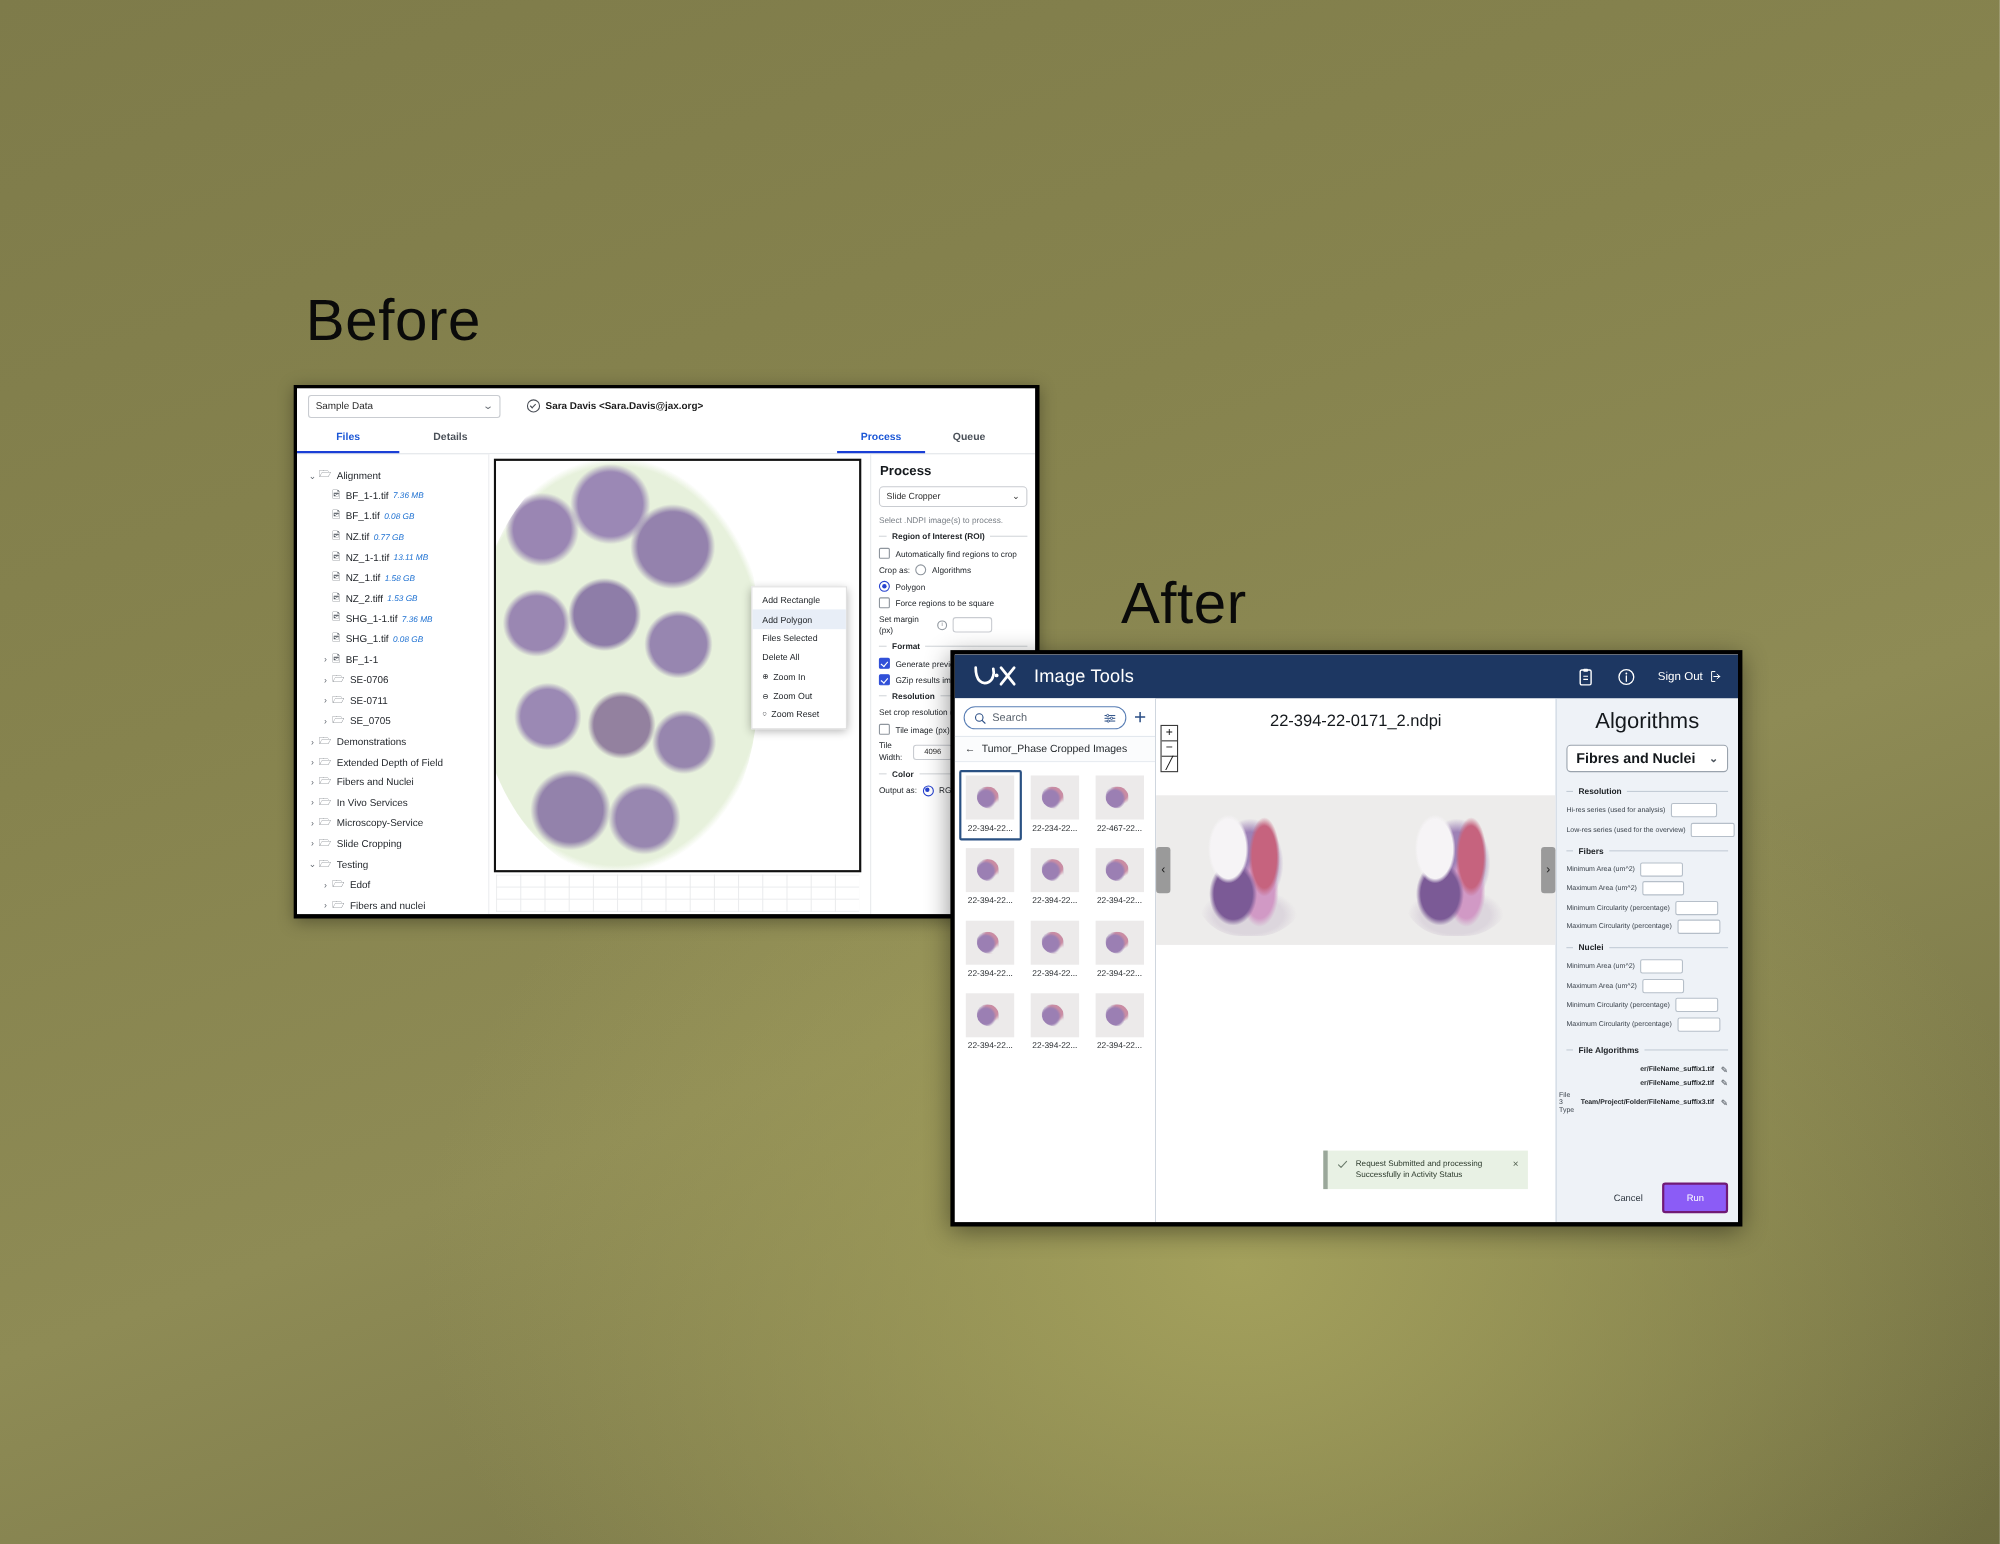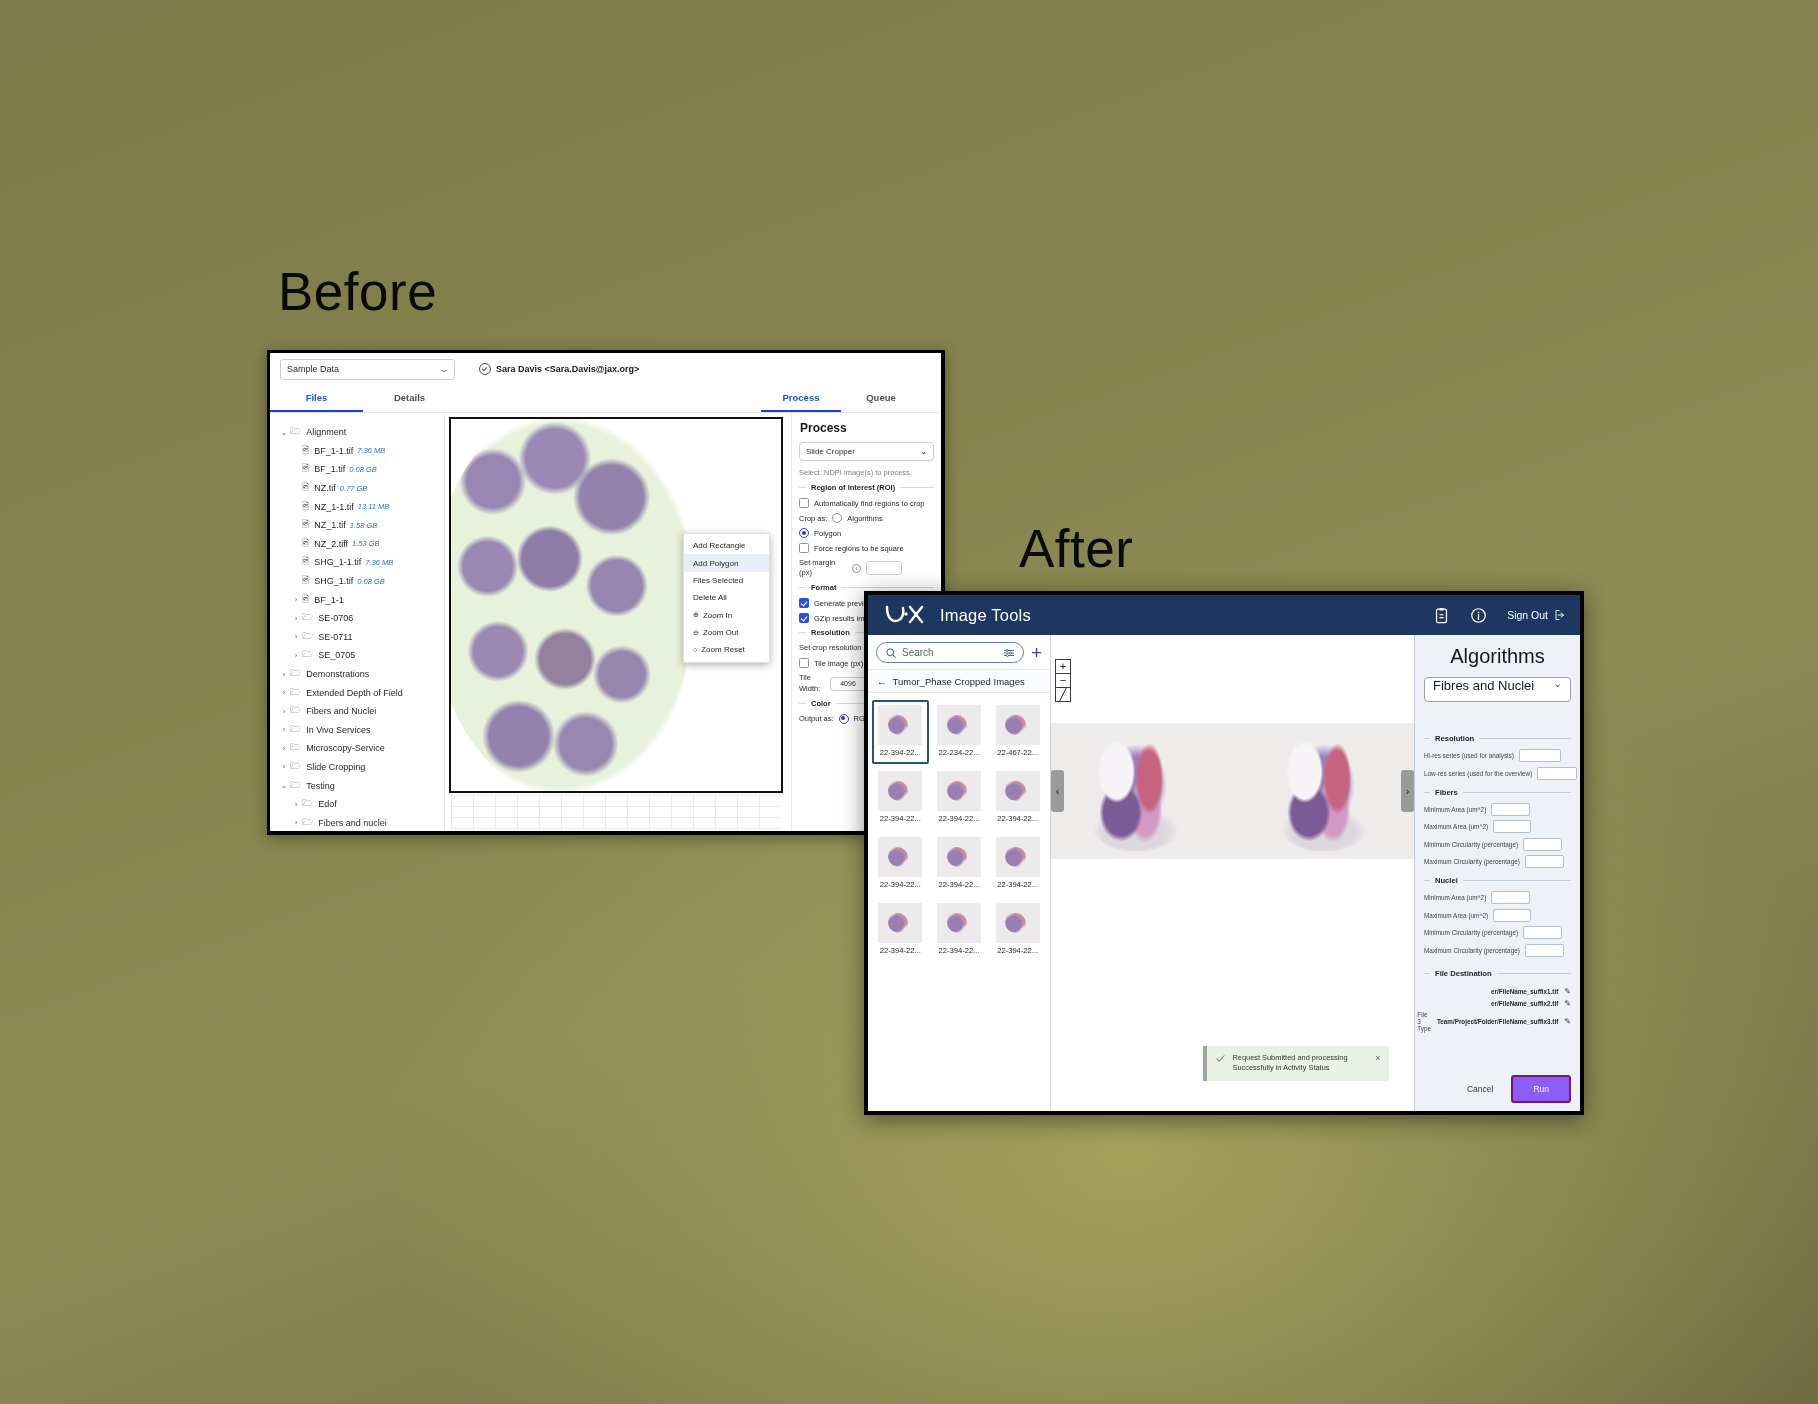--- a/index.html
+++ b/index.html
@@ -523,6 +523,7 @@
       </div>
 
       <div class="aCenter">
+        <div class="aFname">22-394-22-0171_2.ndpi</div>
         <div class="zoomCtl">
           <div class="zBtn">+</div>
           <div class="zBtn">−</div>

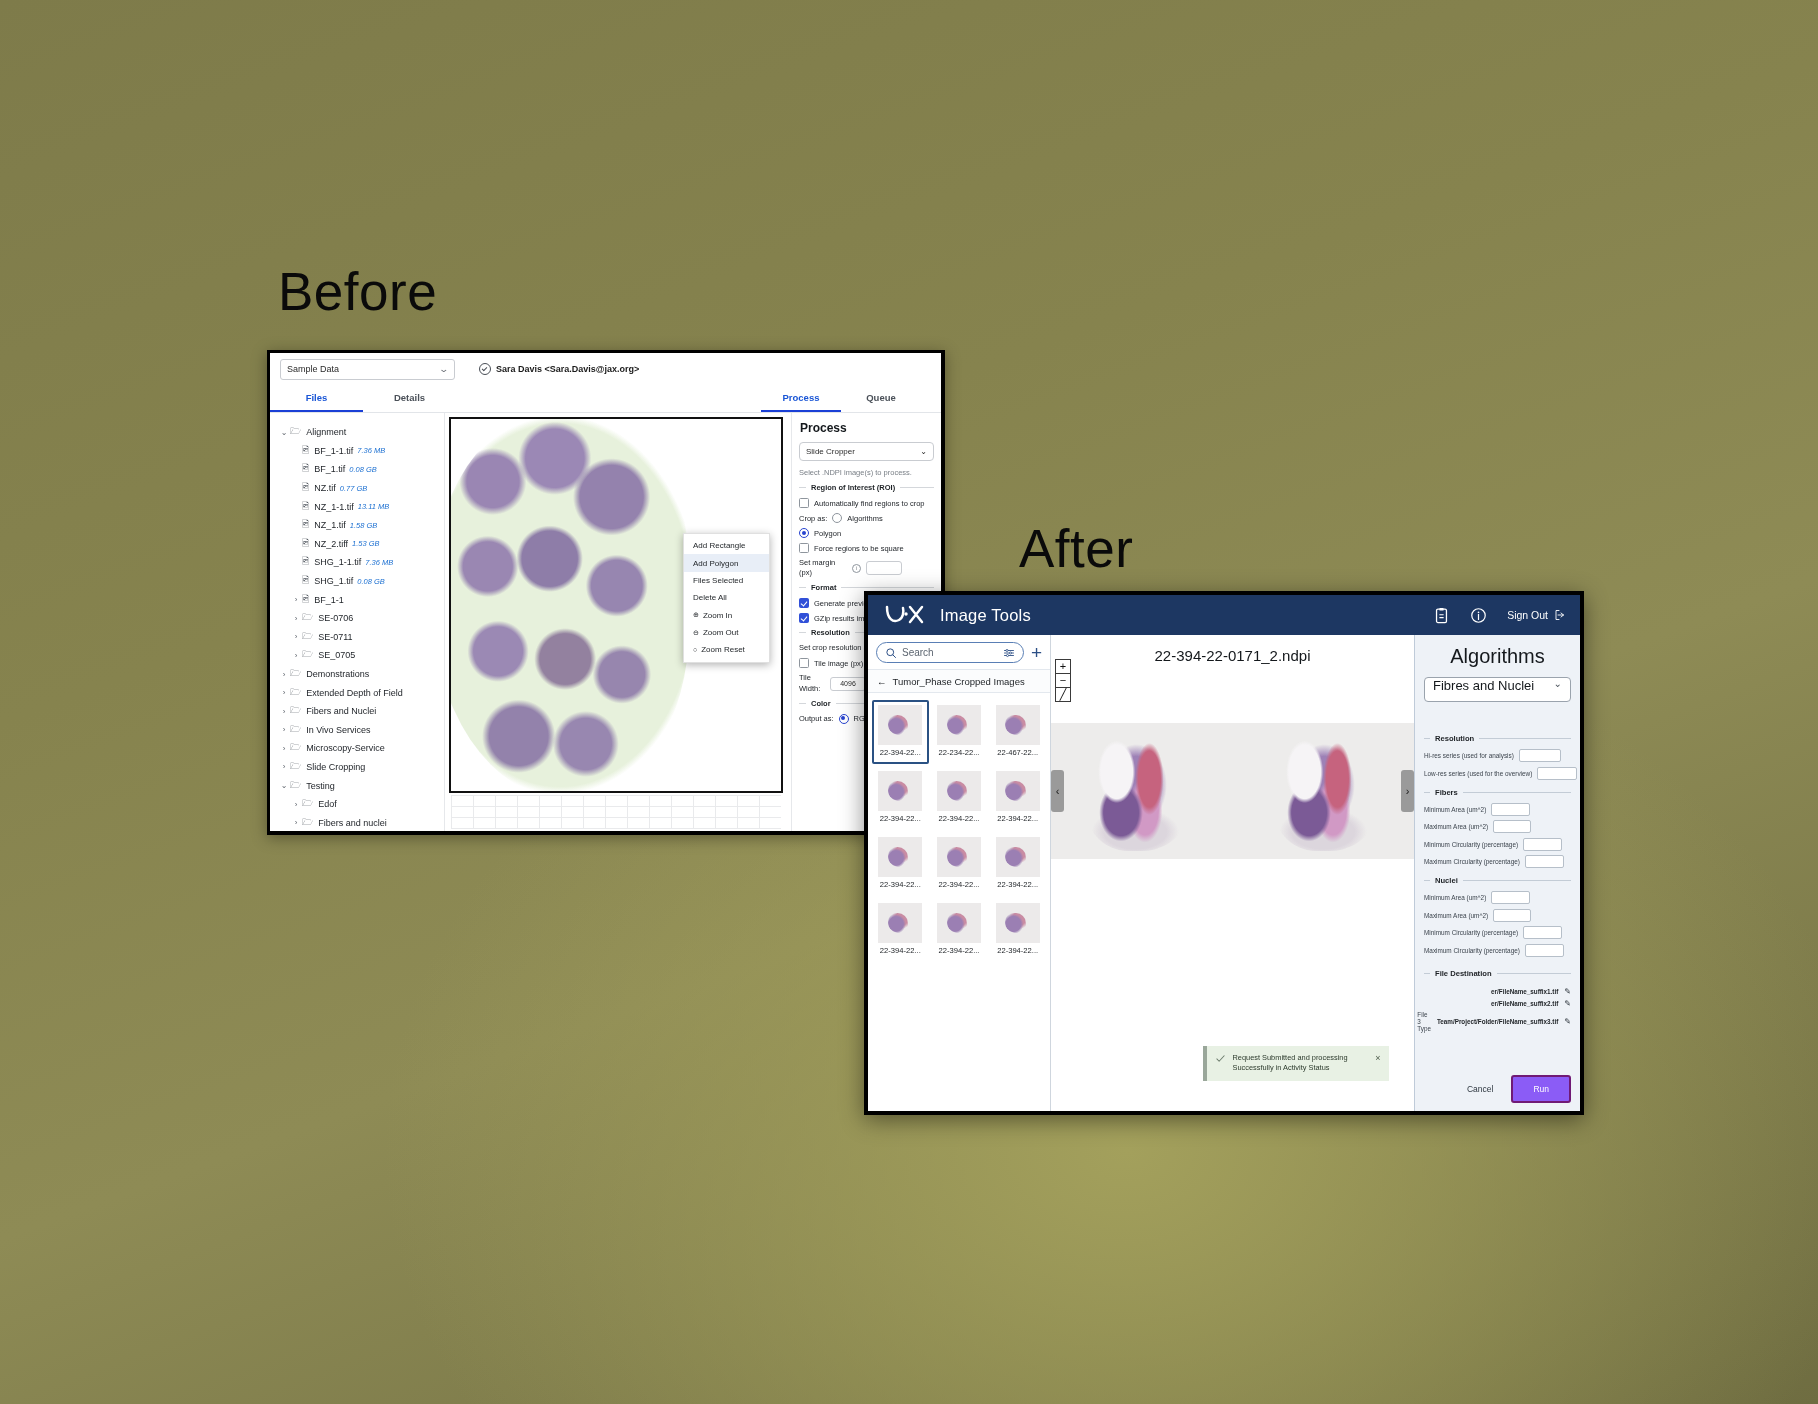--- a/index.html
+++ b/index.html
@@ -146,7 +146,7 @@
   .toastX{font-size:9px;color:#52604f;}
   .aRight{width:166px;background:#eef2f7;border-left:1px solid #bfcbd9;padding:8px 9px;box-sizing:border-box;display:flex;flex-direction:column;}
   .algTitle{text-align:center;font-size:20px;color:#14181c;margin:2px 0 9px;font-weight:400;}
-  .algSel{height:25px;background:#fff;border:1px solid #9aa3ad;border-radius:4px;display:flex;align-items:flex-start;justify-content:space-between;padding:0 8px;font-size:13px;color:#14181c;box-sizing:border-box;margin-bottom:24px;}
+  .algSel{height:25px;background:#fff;border:1px solid #9aa3ad;border-radius:4px;display:flex;align-items:center;justify-content:space-between;padding:0 8px;font-size:13px;color:#14181c;box-sizing:border-box;margin-bottom:5px;font-weight:bold;}
   .sLeg{display:flex;align-items:center;gap:5px;font-weight:bold;font-size:7.6px;color:#1d2125;margin:8px 0 6px;}
   .sLeg:before{content:"";width:6px;height:1px;background:#c3ccd6;}
   .sLeg:after{content:"";flex:1;height:1px;background:#c3ccd6;}

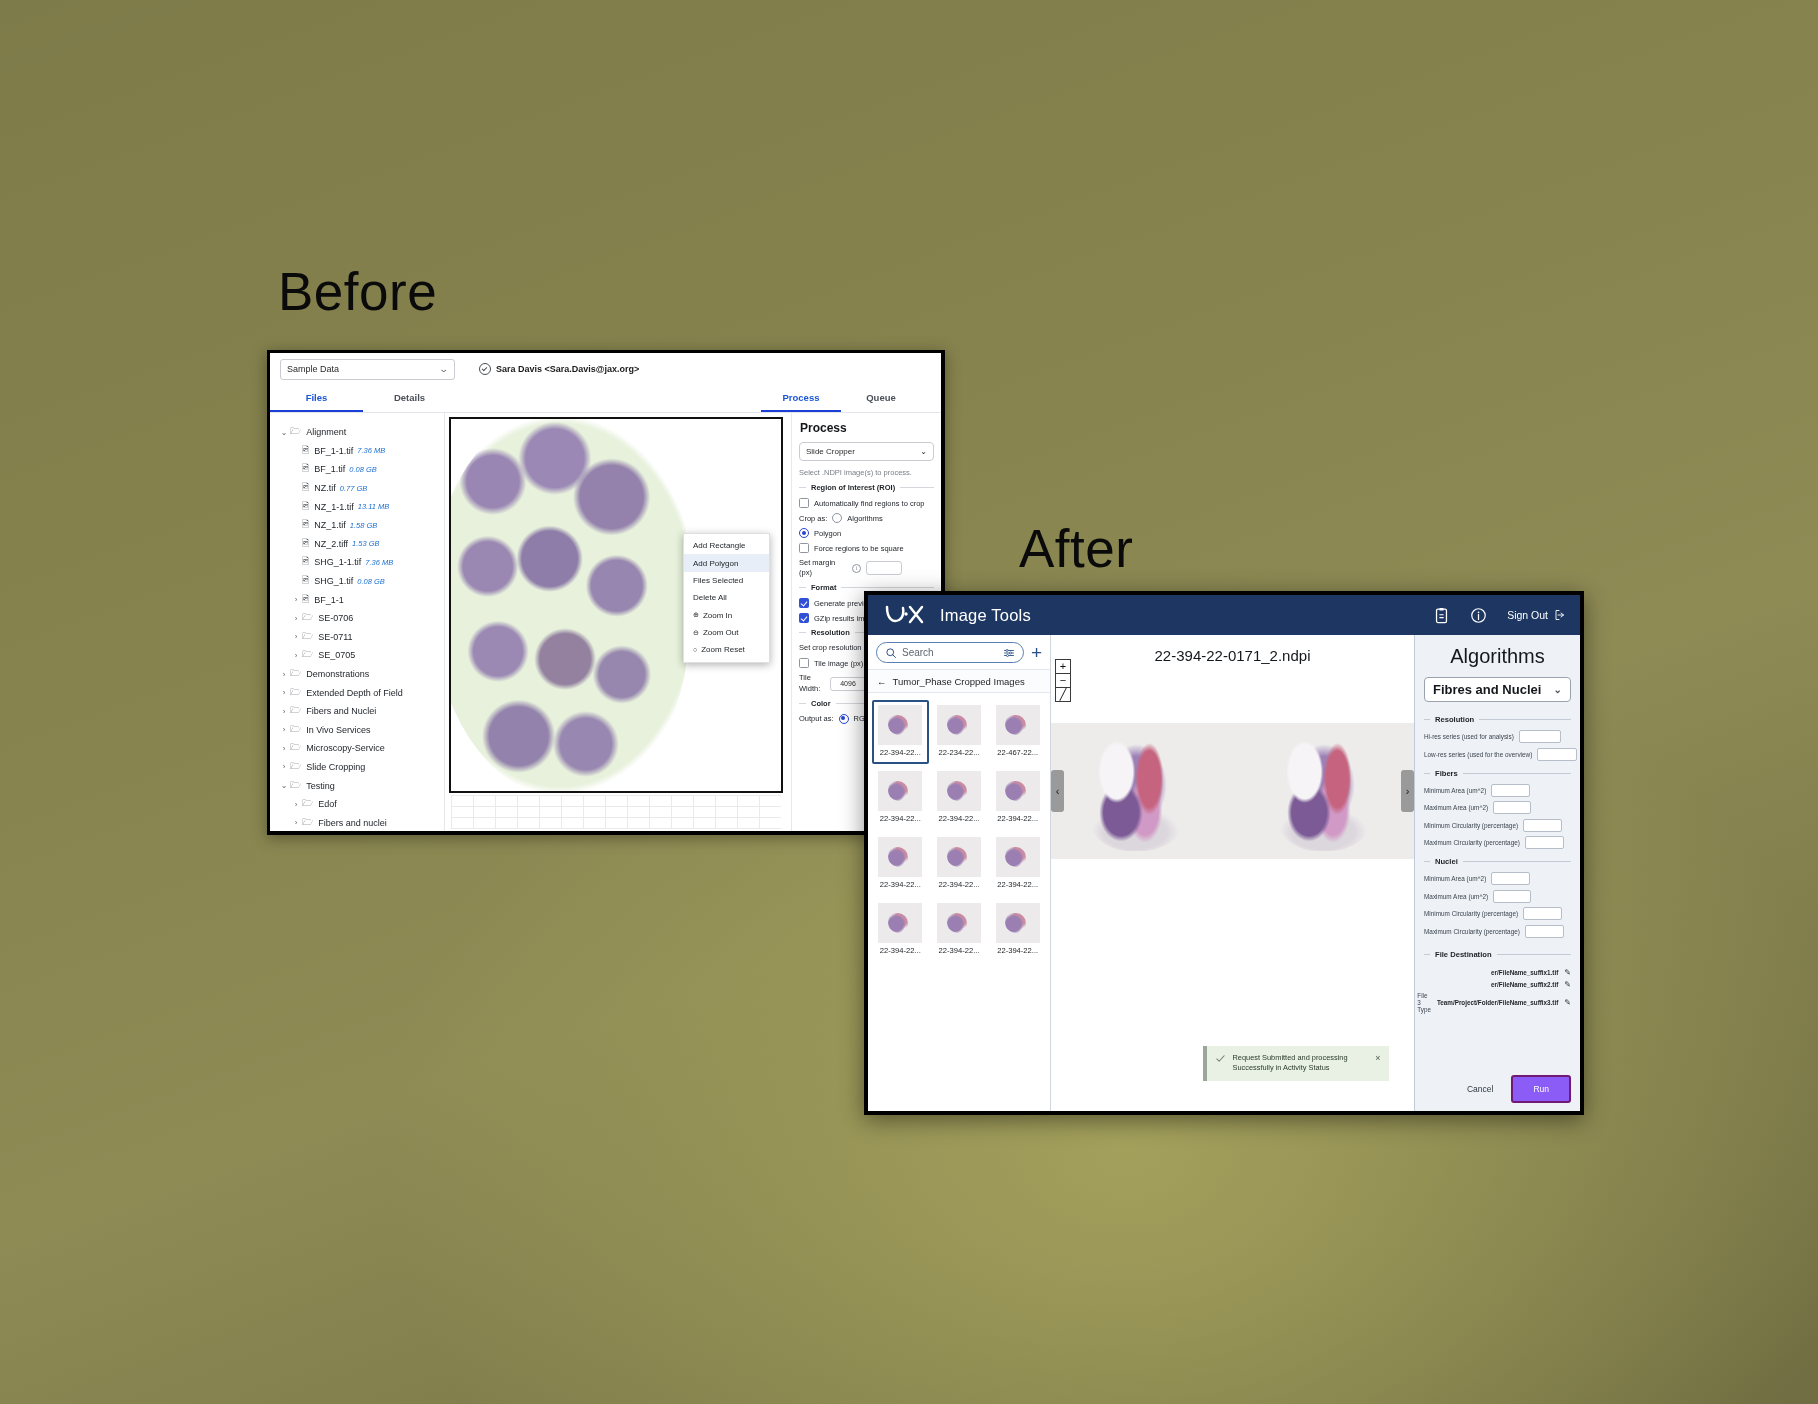--- a/index.html
+++ b/index.html
@@ -602,7 +602,7 @@
             </div>
           </div>
         <div class="sLeg">
-            <span>File Destination</span>
+            <span>File Algorithms</span>
           </div>
         <div id="dest-rows">
             <div class="destRow">

